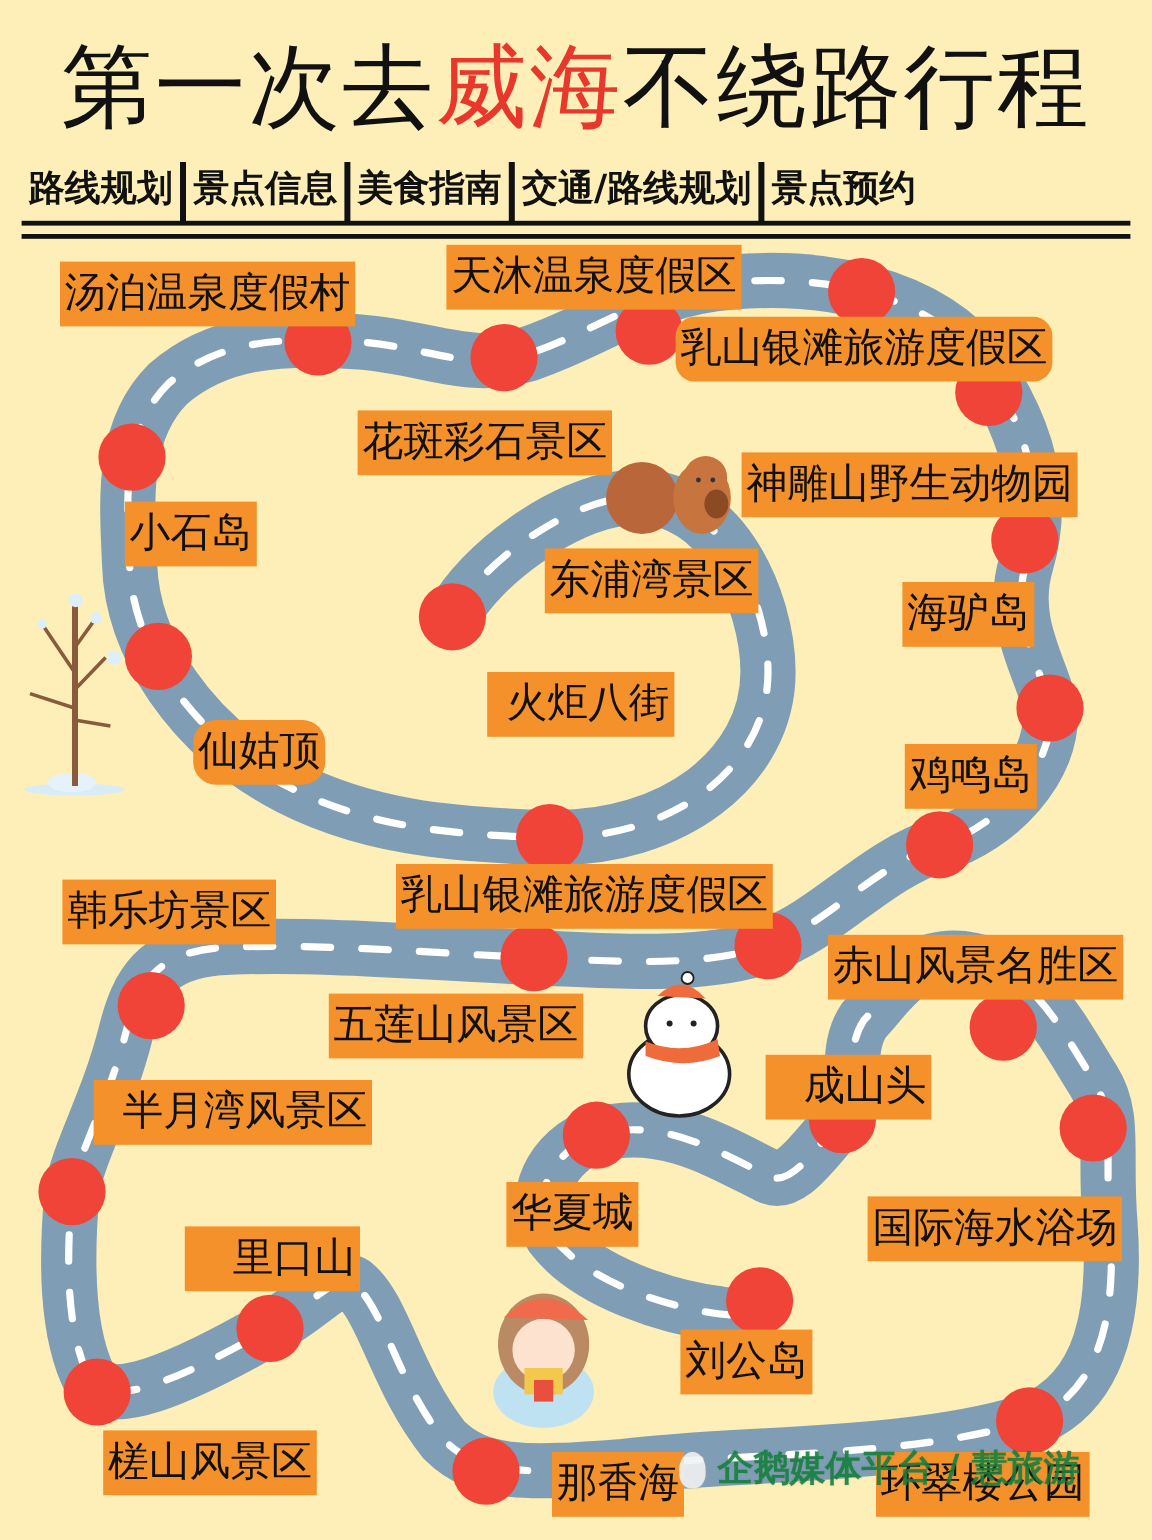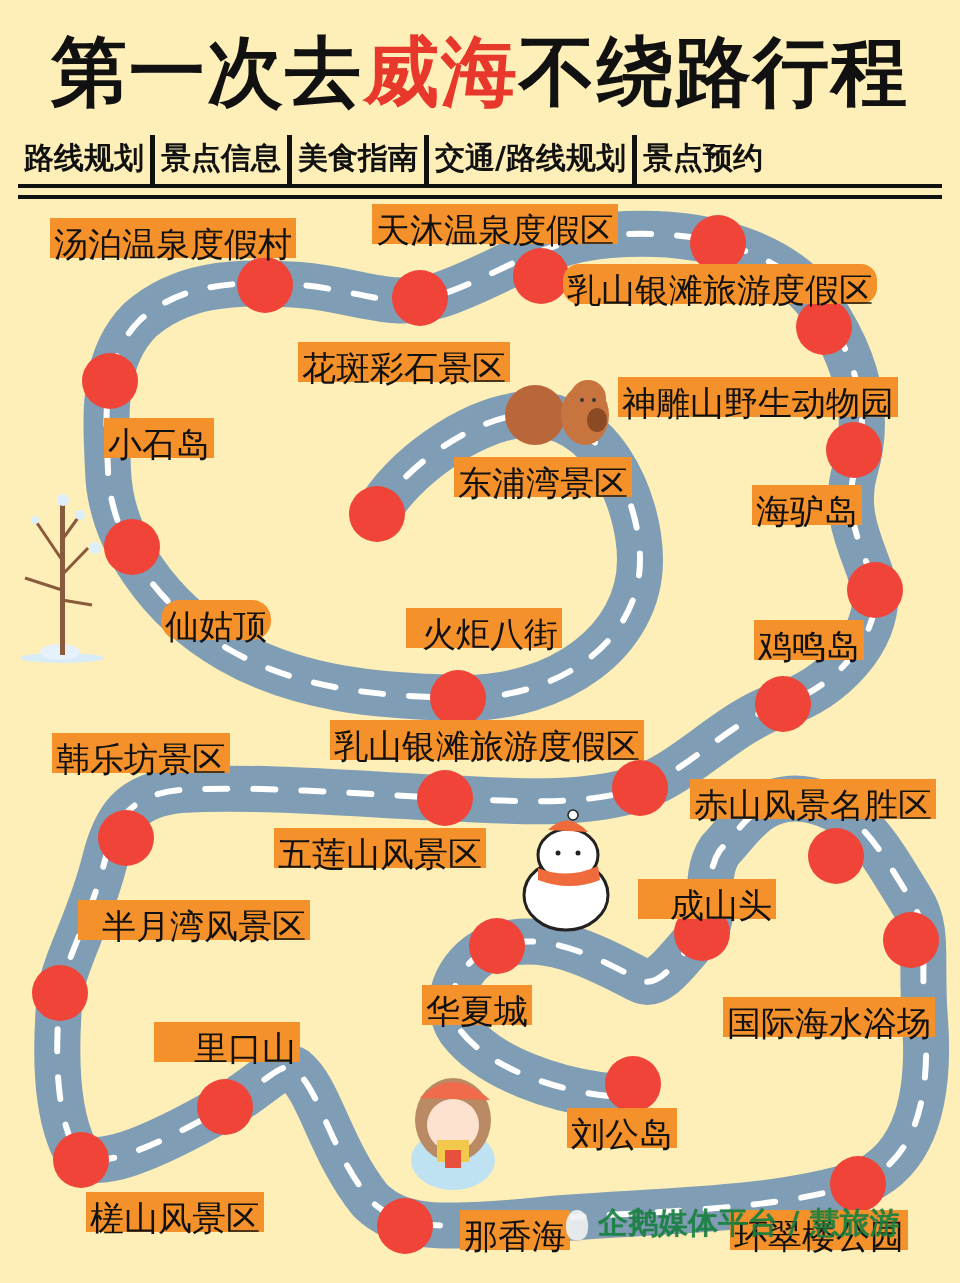--- a/index.html
+++ b/index.html
@@ -4,7 +4,7 @@
 <style>
   html,body{margin:0;padding:0;}
   body{width:960px;height:1283px;background:#fdefb7;position:relative;overflow:hidden;font-family:"DejaVu Sans","Liberation Sans",sans-serif;}
-  .title{position:absolute;left:0;top:22px;width:960px;text-align:center;font-size:76px;font-weight:bold;letter-spacing:2px;color:#111;line-height:100px;}
+  .title{position:absolute;left:0;top:22px;width:960px;text-align:center;font-size:76px;font-weight:normal;letter-spacing:2px;color:#111;line-height:100px;}
   .title .hl{color:#e8382b;}
   .nav{position:absolute;left:18px;top:135px;width:924px;height:46px;display:flex;align-items:flex-end;}
   .nav .item{font-size:30px;font-weight:bold;color:#111;padding:0 6px;line-height:46px;white-space:nowrap;}

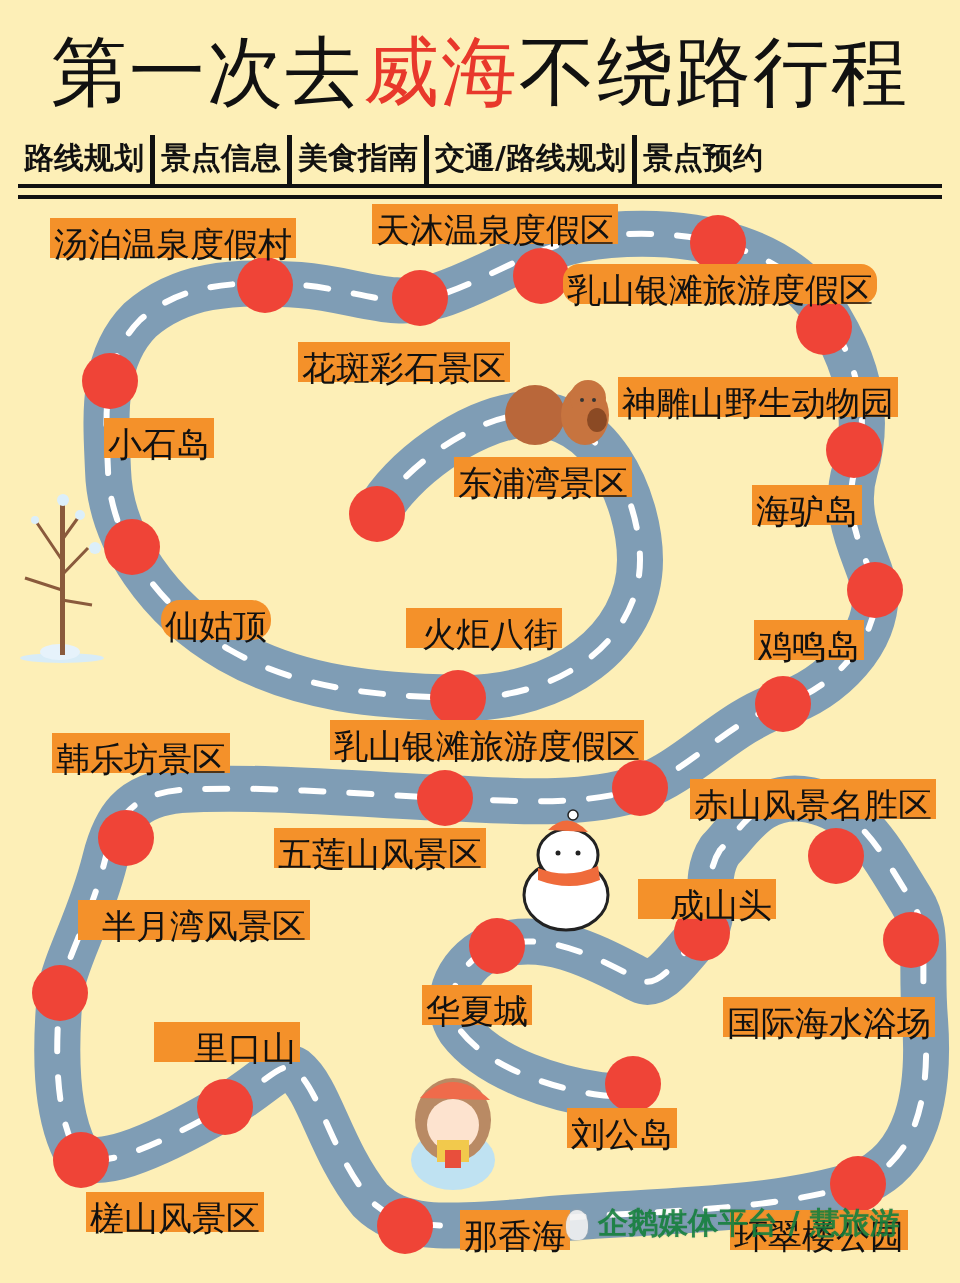--- a/index.html
+++ b/index.html
@@ -12,7 +12,7 @@
   .rule1{position:absolute;left:18px;top:184px;width:924px;height:4px;background:#111;}
   .rule2{position:absolute;left:18px;top:195px;width:924px;height:4px;background:#111;}
   svg.map{position:absolute;left:0;top:0;width:960px;height:1283px;}
-  .label{position:absolute;background:#f4912a;color:#111;font-size:34px;line-height:52px;height:40px;padding:0 4px;white-space:nowrap;}
+  .label{position:absolute;background:#f4912a;color:#111;font-size:34px;line-height:52px;height:54px;padding:0 4px;white-space:nowrap;}
   .watermark{position:absolute;left:566px;top:1203px;font-size:30px;color:#15803d;opacity:0.9;white-space:nowrap;text-shadow:0 0 2px rgba(120,120,120,0.4);font-weight:bold;}
   .wm-icon{display:inline-block;width:22px;height:30px;border-radius:50% 50% 40% 40%;background:#f2f2f2;vertical-align:middle;margin-right:10px;box-shadow:0 0 2px #aaa;}
 </style>

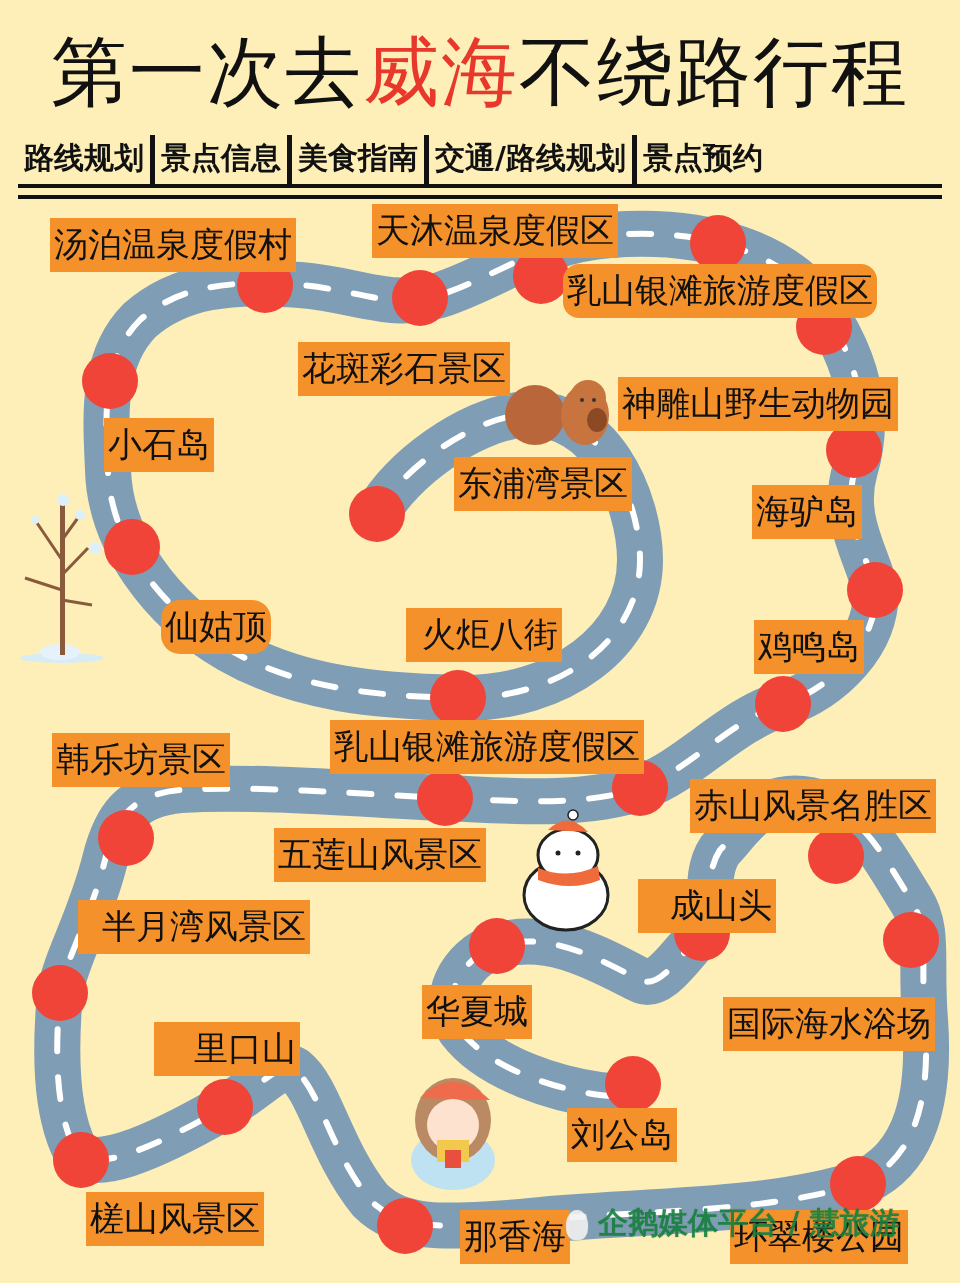--- a/index.html
+++ b/index.html
@@ -155,7 +155,7 @@
     <div class="label" style="left: 104px; top: 418px;">小石岛</div>
     <div class="label" style="left: 454px; top: 457px;">东浦湾景区</div>
     <div class="label" style="left: 752px; top: 485px;">海驴岛</div>
-    <div class="label" style="left: 406px; top: 608px; padding-left: 16px;">火炬八街</div>
+    <div class="label" style="left: 406px; top: 560px; padding-left: 16px;">火炬八街</div>
     <div class="label" style="left: 161px; top: 600px; border-radius: 19px;">仙姑顶</div>
     <div class="label" style="left: 754px; top: 620px;">鸡鸣岛</div>
     <div class="label" style="left: 330px; top: 720px;">乳山银滩旅游度假区</div>

